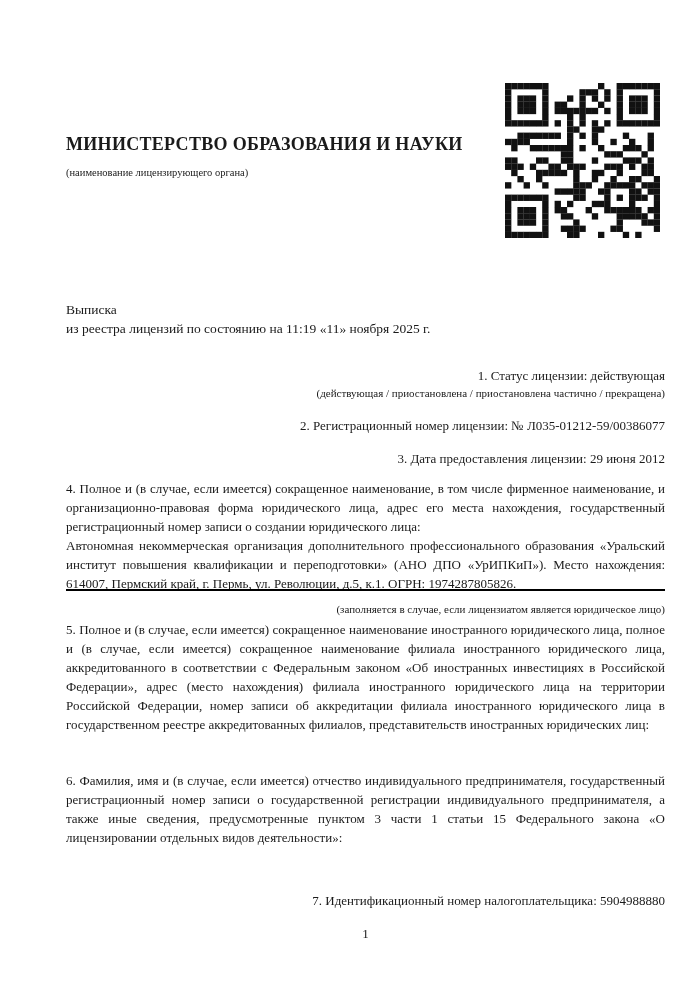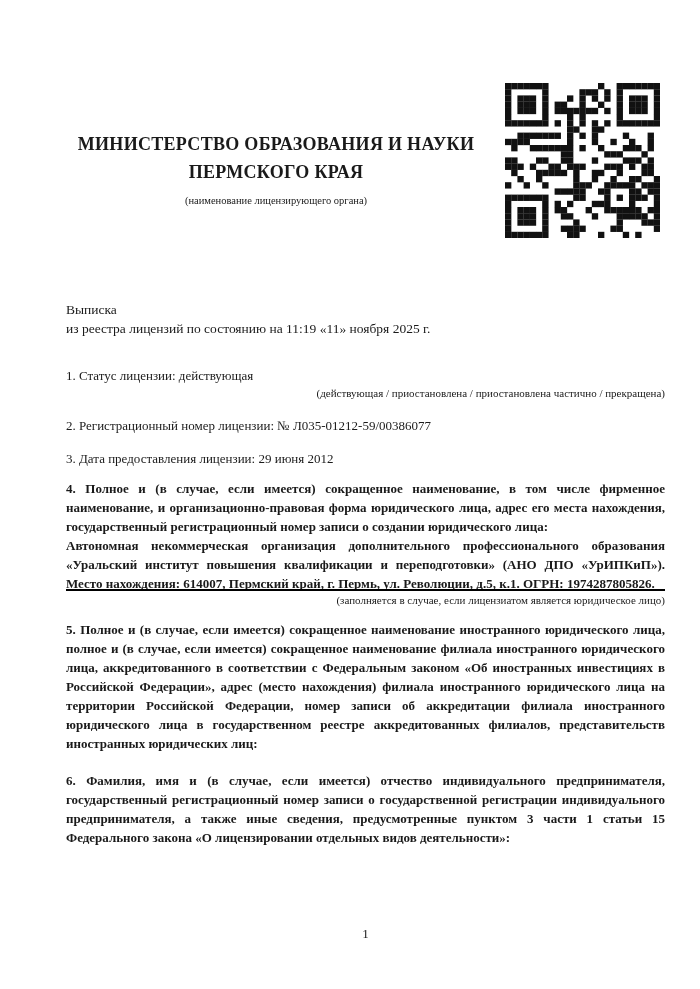--- a/index.html
+++ b/index.html
@@ -28,7 +28,6 @@
     top: 130px;
     left: 66px;
     width: 420px;
-    text-align: center;
   }
   .ministry-name {
     font-weight: bold;

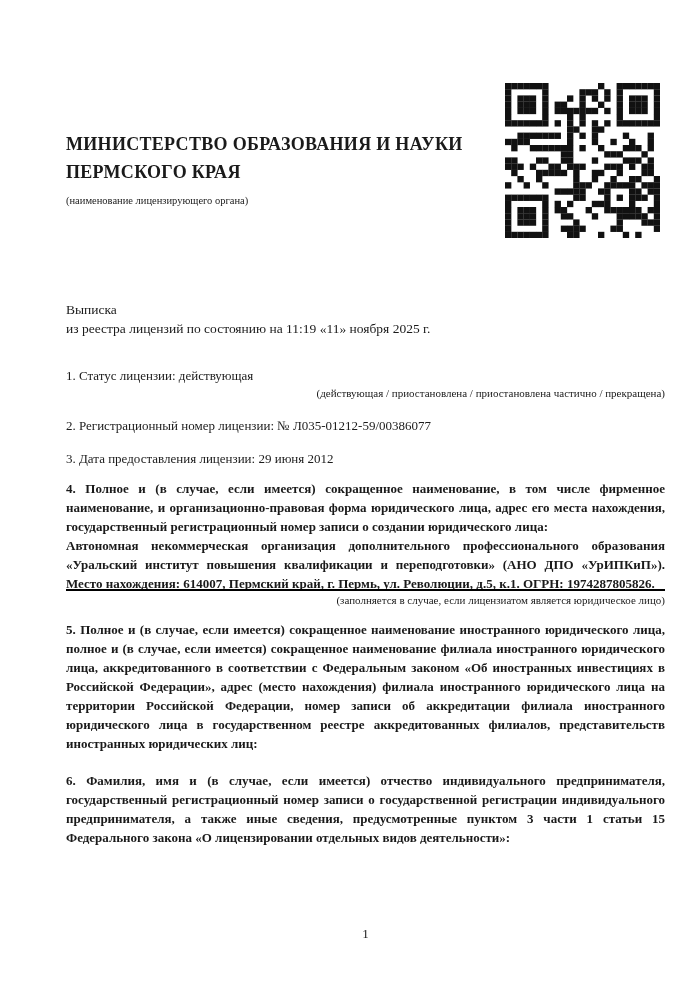--- a/index.html
+++ b/index.html
@@ -67,7 +67,6 @@
 
   <div class="abs ministry">
     <div class="ministry-name">МИНИСТЕРСТВО ОБРАЗОВАНИЯ И НАУКИ</div>
-    <div class="ministry-name">ПЕРМСКОГО КРАЯ</div>
     <div class="ministry-caption">(наименование лицензирующего органа)</div>
   </div>
 

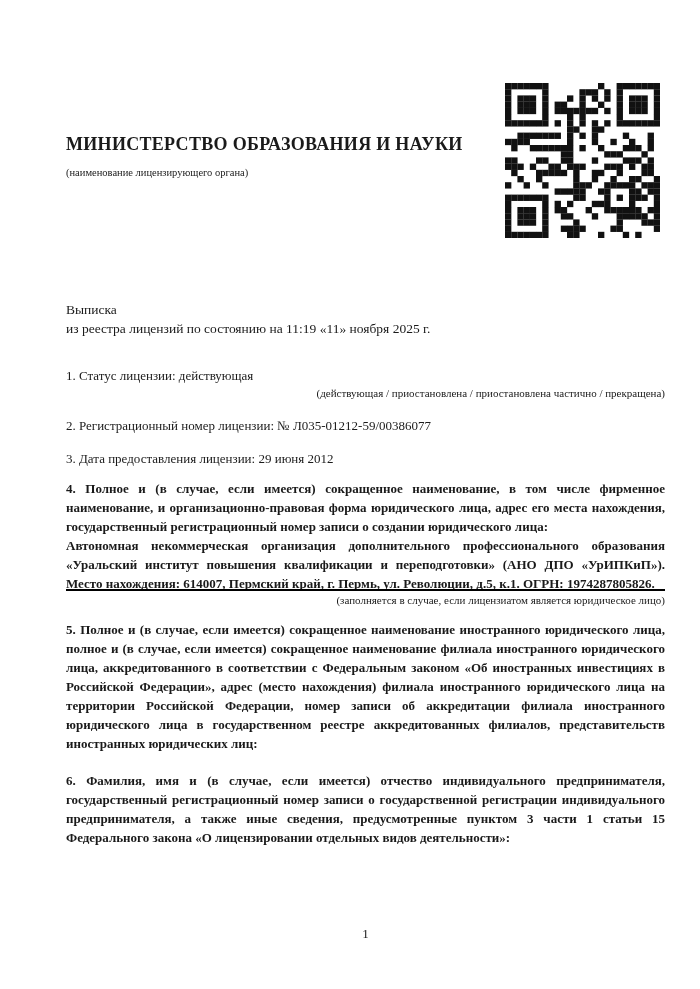--- a/index.html
+++ b/index.html
@@ -13,7 +13,7 @@
     overflow: hidden;
   }
   .abs { position: absolute; left: 66px; width: 599px; }
-  .body-text { font-size: 13px; line-height: 19px; }
+  .body-text { font-size: 13px; line-height: 19px; text-align: right; }
   .just { text-align: justify; font-weight: bold; }
   .small-note {
     font-size: 11px;

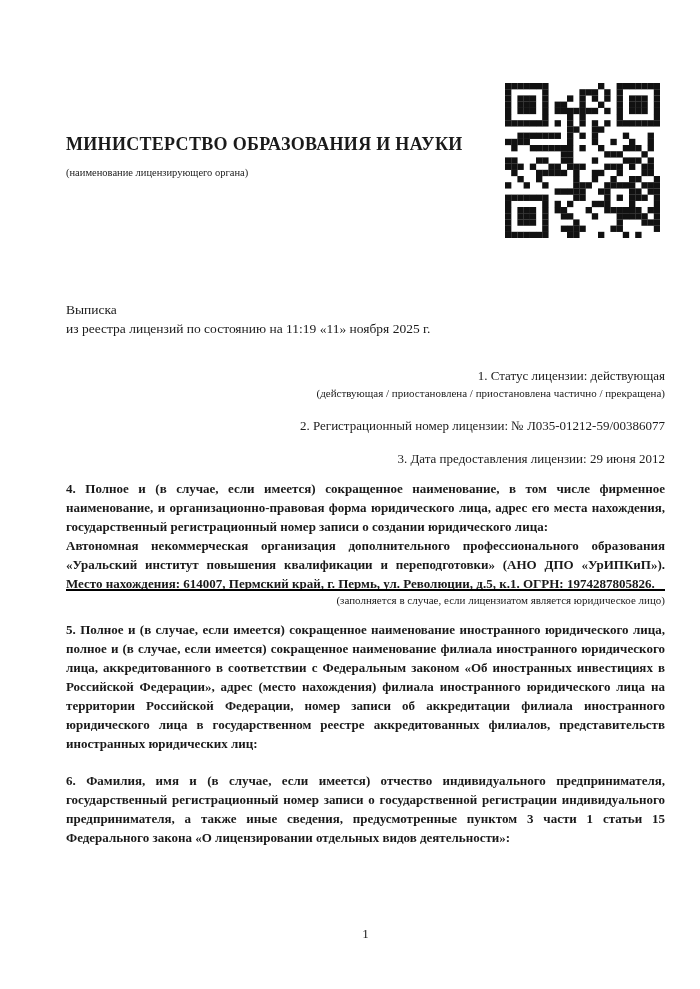--- a/index.html
+++ b/index.html
@@ -14,7 +14,7 @@
   }
   .abs { position: absolute; left: 66px; width: 599px; }
   .body-text { font-size: 13px; line-height: 19px; text-align: right; }
-  .just { text-align: justify; font-weight: bold; }
+  .just { text-align: justify; }
   .small-note {
     font-size: 11px;
     line-height: 13px;

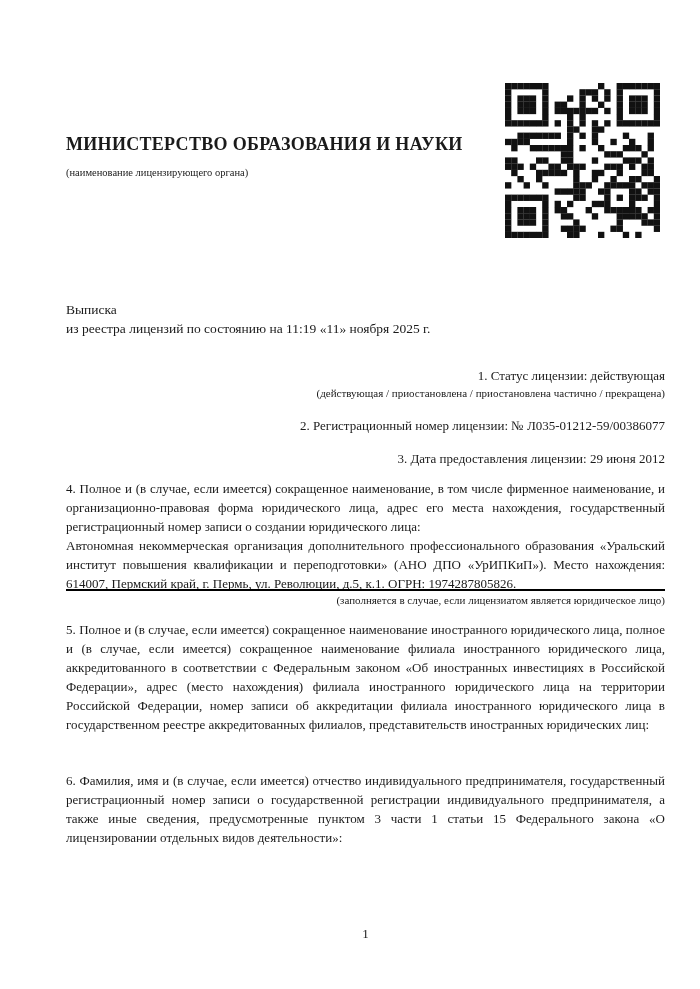--- a/index.html
+++ b/index.html
@@ -22,7 +22,7 @@
   }
   .rule-note {
     border-top: 2px solid #000000;
-    padding-top: 3px;
+    padding-top: 12px;
   }
   .ministry {
     top: 130px;

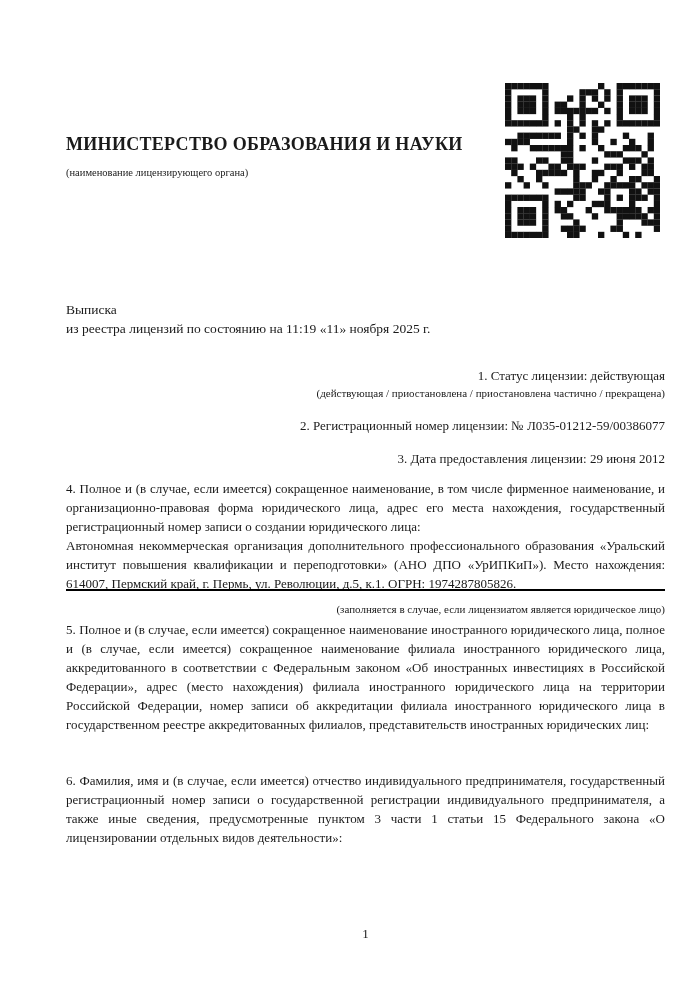--- a/index.html
+++ b/index.html
@@ -392,6 +392,7 @@
 
   <div class="abs body-text just" style="top:771px">6. Фамилия, имя и (в случае, если имеется) отчество индивидуального предпринимателя, государственный регистрационный номер записи о государственной регистрации индивидуального предпринимателя, а также иные сведения, предусмотренные пунктом 3 части 1 статьи 15 Федерального закона «О лицензировании отдельных видов деятельности»:</div>
 
+  <div class="abs body-text" style="top:891px">7. Идентификационный номер налогоплательщика: 5904988880</div>
 
   <div class="abs page-num">1</div>
 

